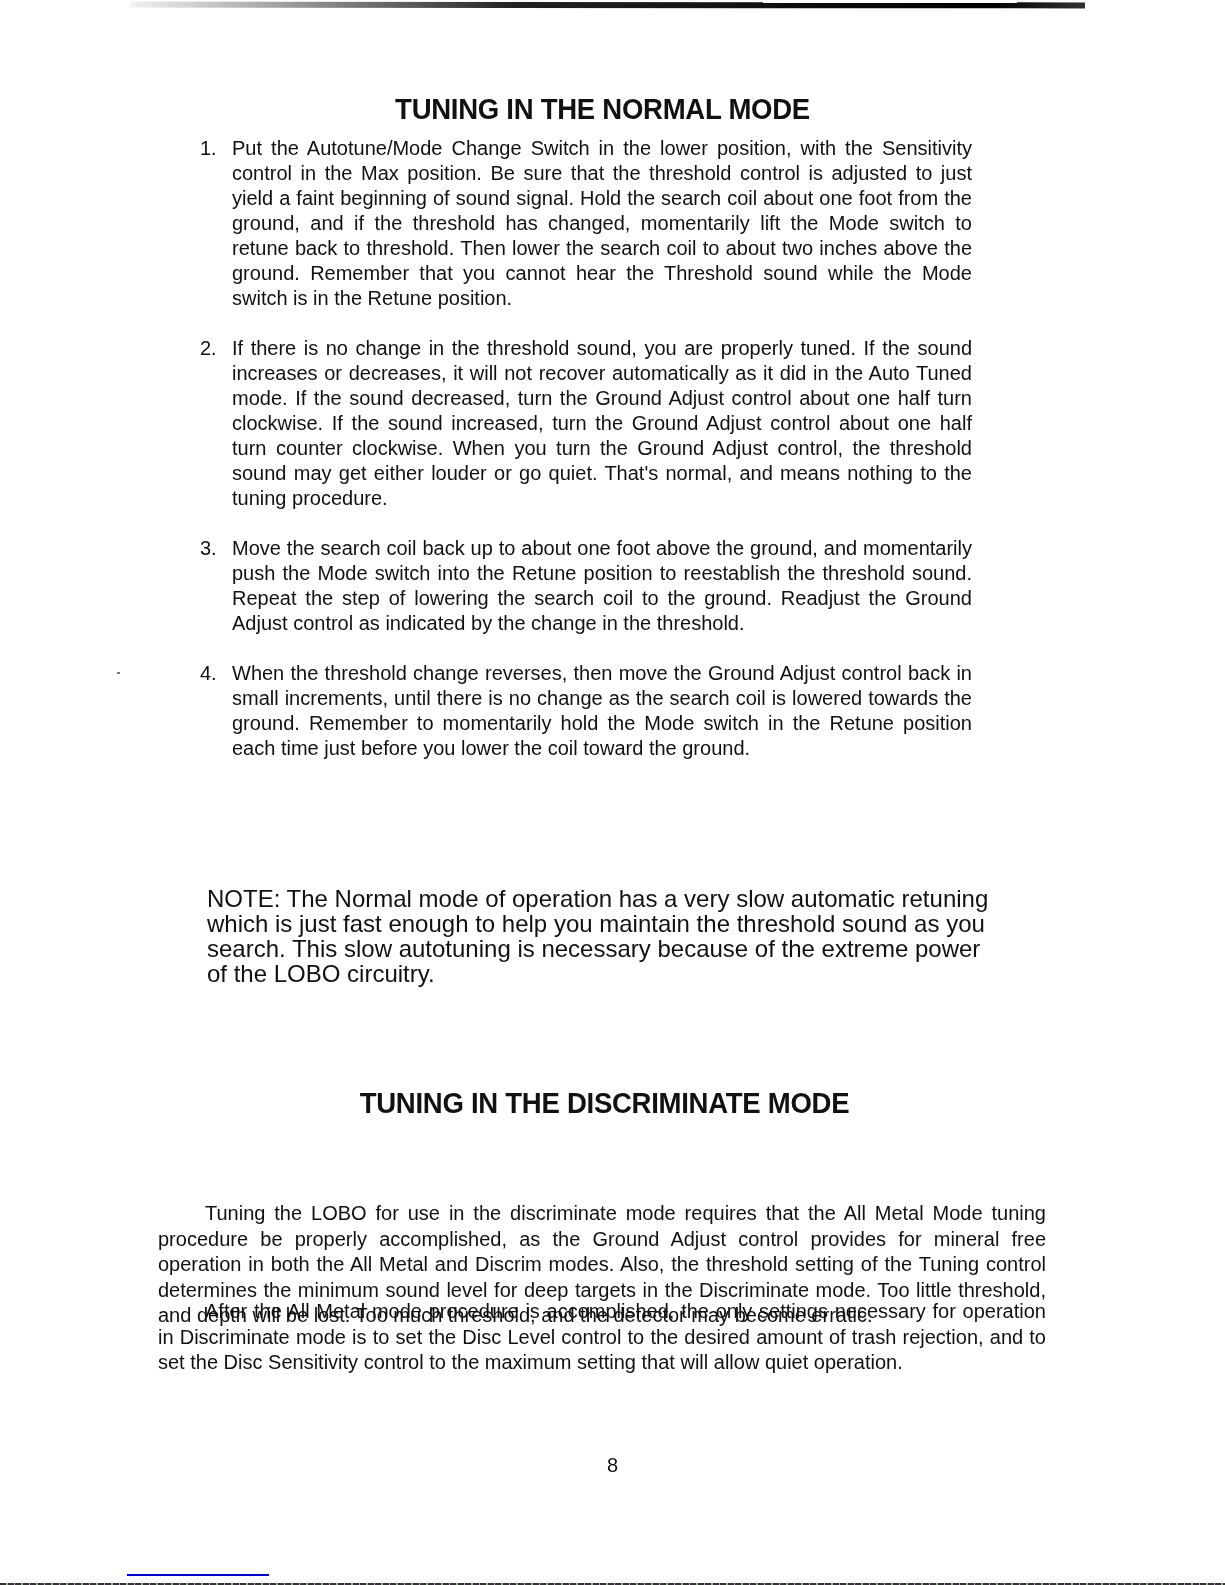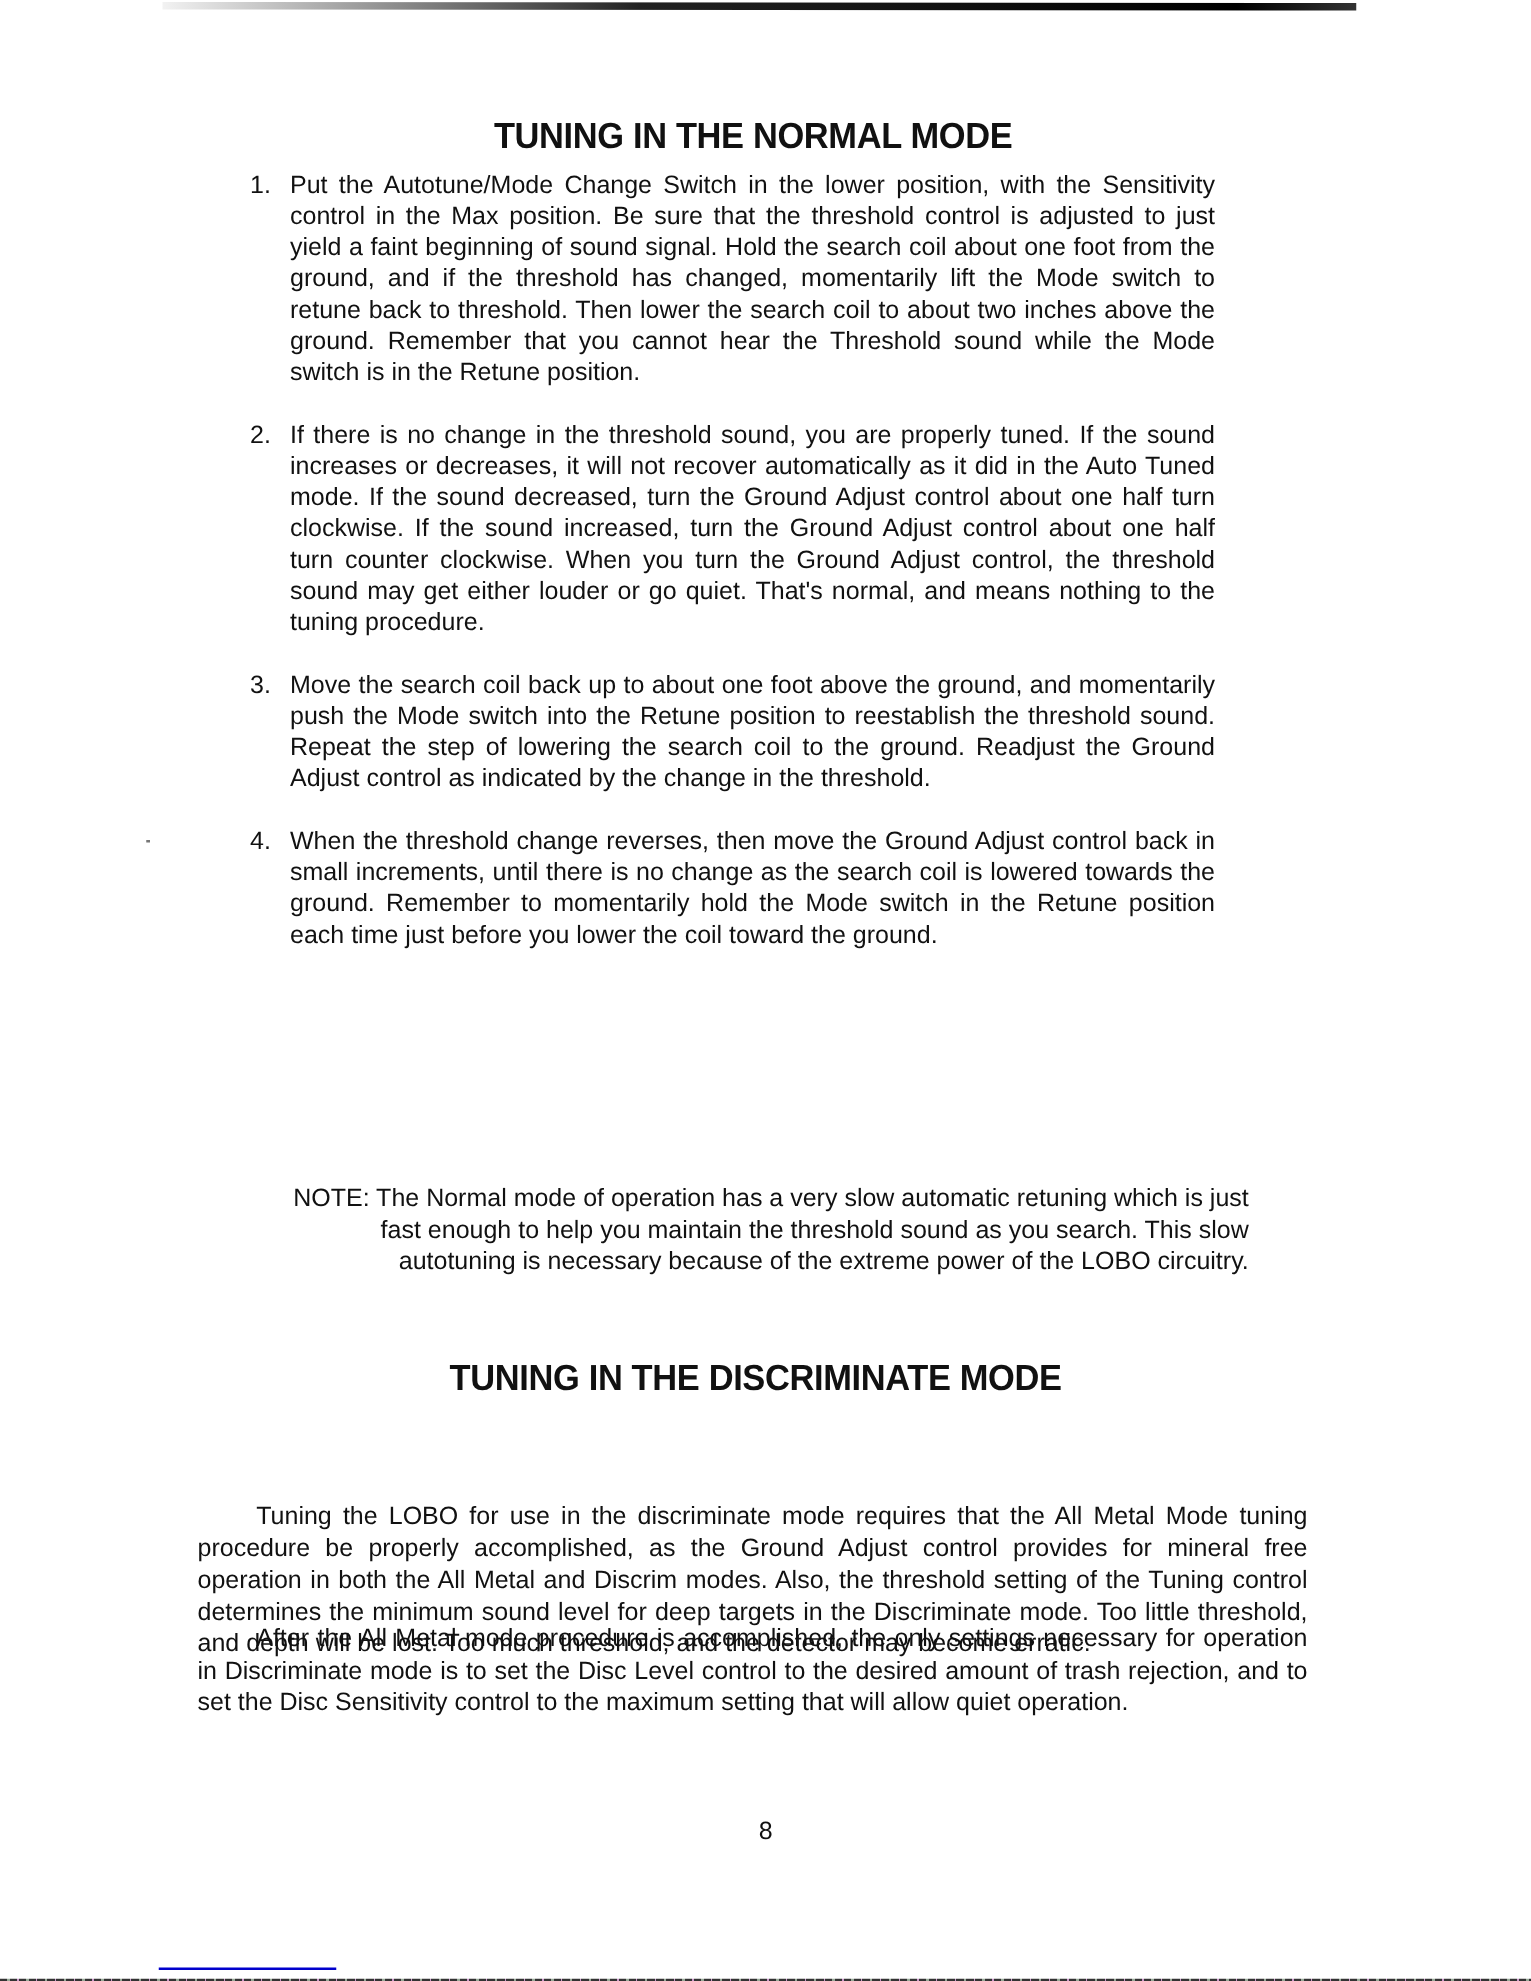--- a/index.html
+++ b/index.html
@@ -26,8 +26,8 @@
   .step .text { margin-left:32px; text-align:justify; }
   .step.s1 .text, .step.s2 .text, .step.s3 .text, .step.s4 .text { width:740px; }
   .note {
-    position:absolute; left:207px; top:927px; width:792px;
-    font-size:20px; line-height:25px;text-align:right;
+    position:absolute; left:207px; top:862px; width:792px;
+    font-size:24px; line-height:25px;
   }
   .para {
     position:absolute; left:158px; width:888px; font-size:20px; line-height:25.5px;

